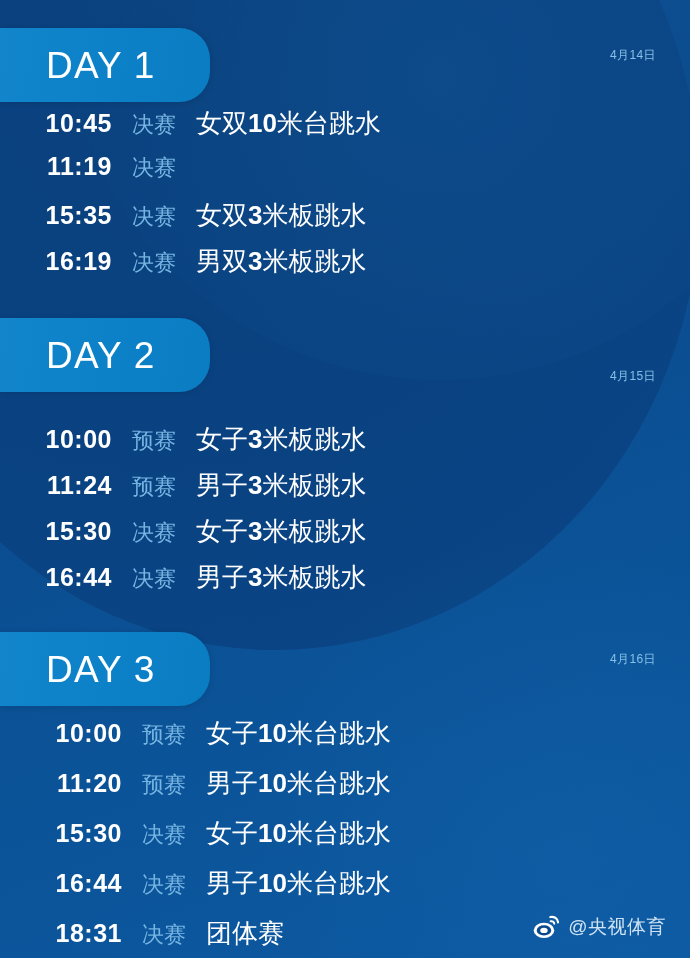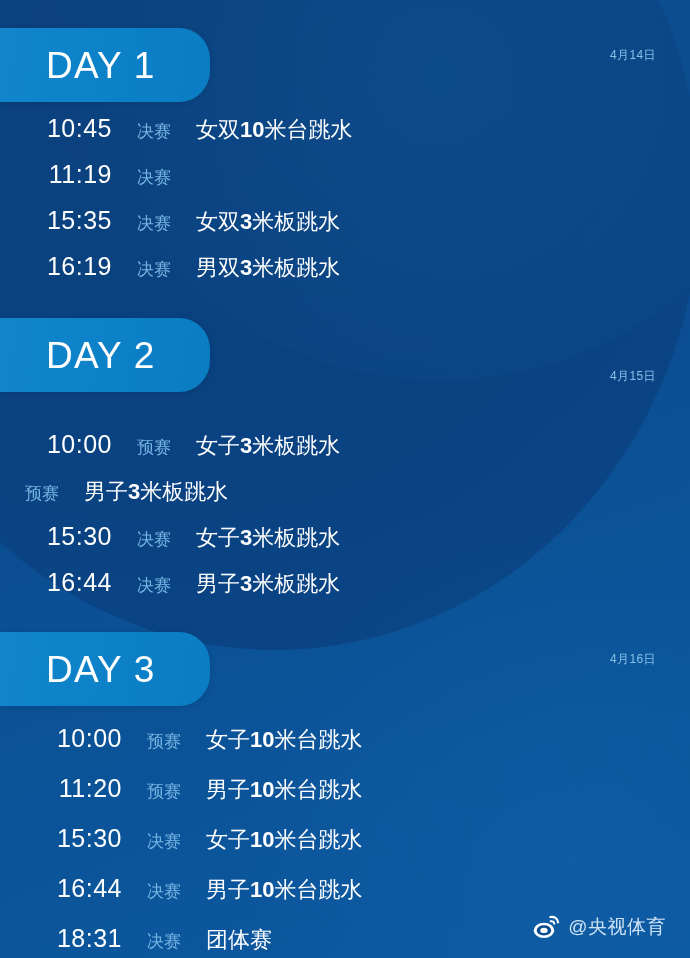--- a/index.html
+++ b/index.html
@@ -87,7 +87,7 @@
     text-align:right;
     color:#ffffff;
     font-size:25px;
-    font-weight:normal;
+    font-weight:bold;
     letter-spacing:.5px;
     white-space:nowrap;
     padding-left:16px;

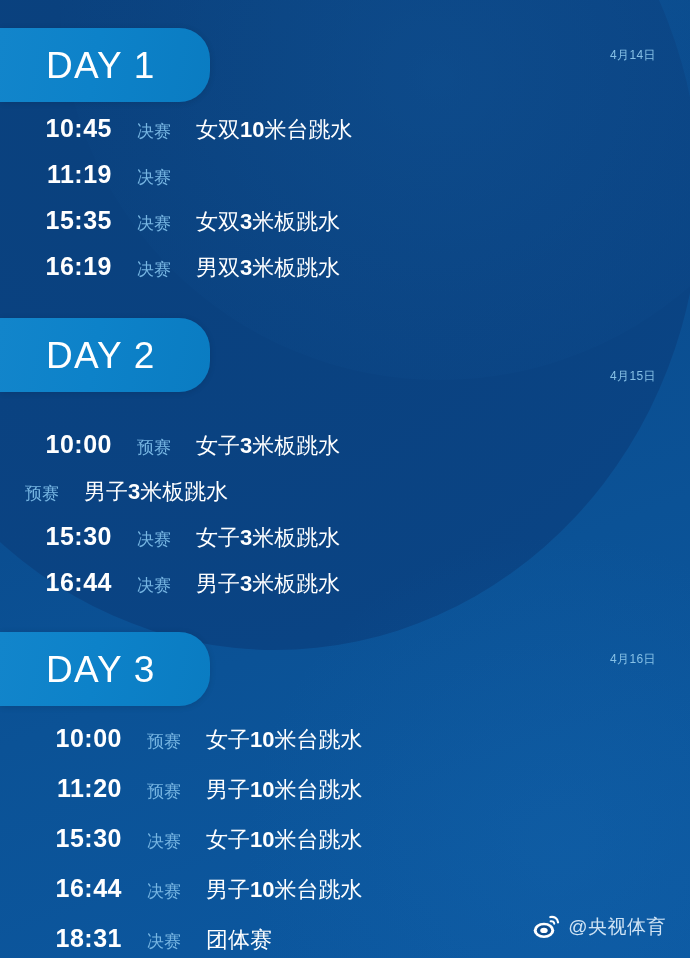--- a/index.html
+++ b/index.html
@@ -96,10 +96,9 @@
     width:84px;
     text-align:center;
     color:#76b5e2;
-    font-size:17px;
-    font-weight:400;
-    white-space:nowrap;
-    margin-top:14px;
+    font-size:22px;
+    font-weight:400;
+    white-space:nowrap;
   }
   .ev-name {
     color:#ffffff;

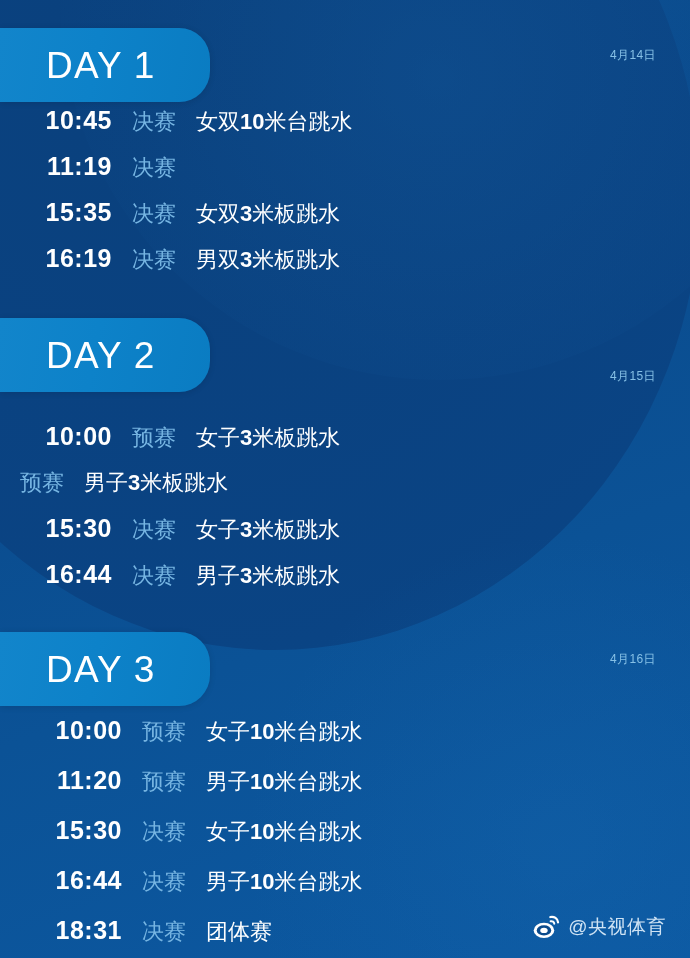--- a/index.html
+++ b/index.html
@@ -102,7 +102,7 @@
   }
   .ev-name {
     color:#ffffff;
-    font-size:22px;
+    font-size:26px;
     font-weight:400;
     white-space:nowrap;
   }

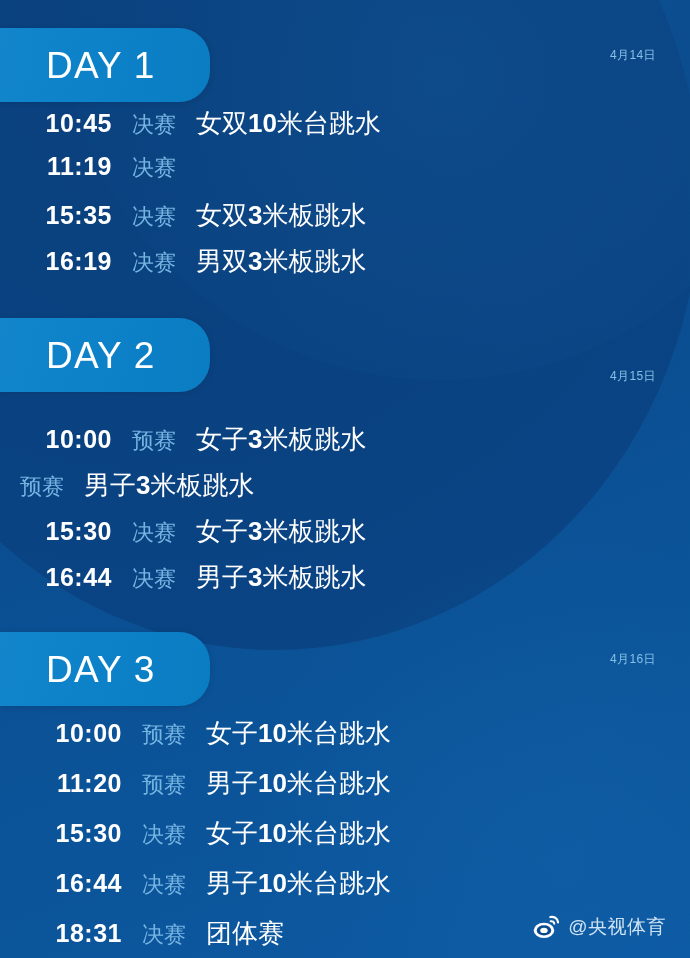--- a/index.html
+++ b/index.html
@@ -182,6 +182,7 @@
           <span class="ev-name"><span>女子</span><b>3</b><span>米板跳水</span></span>
         </div>
         <div class="event-row">
+          <span class="ev-time">11:24</span>
           <span class="ev-stage">预赛</span>
           <span class="ev-name"><span>男子</span><b>3</b><span>米板跳水</span></span>
         </div>

